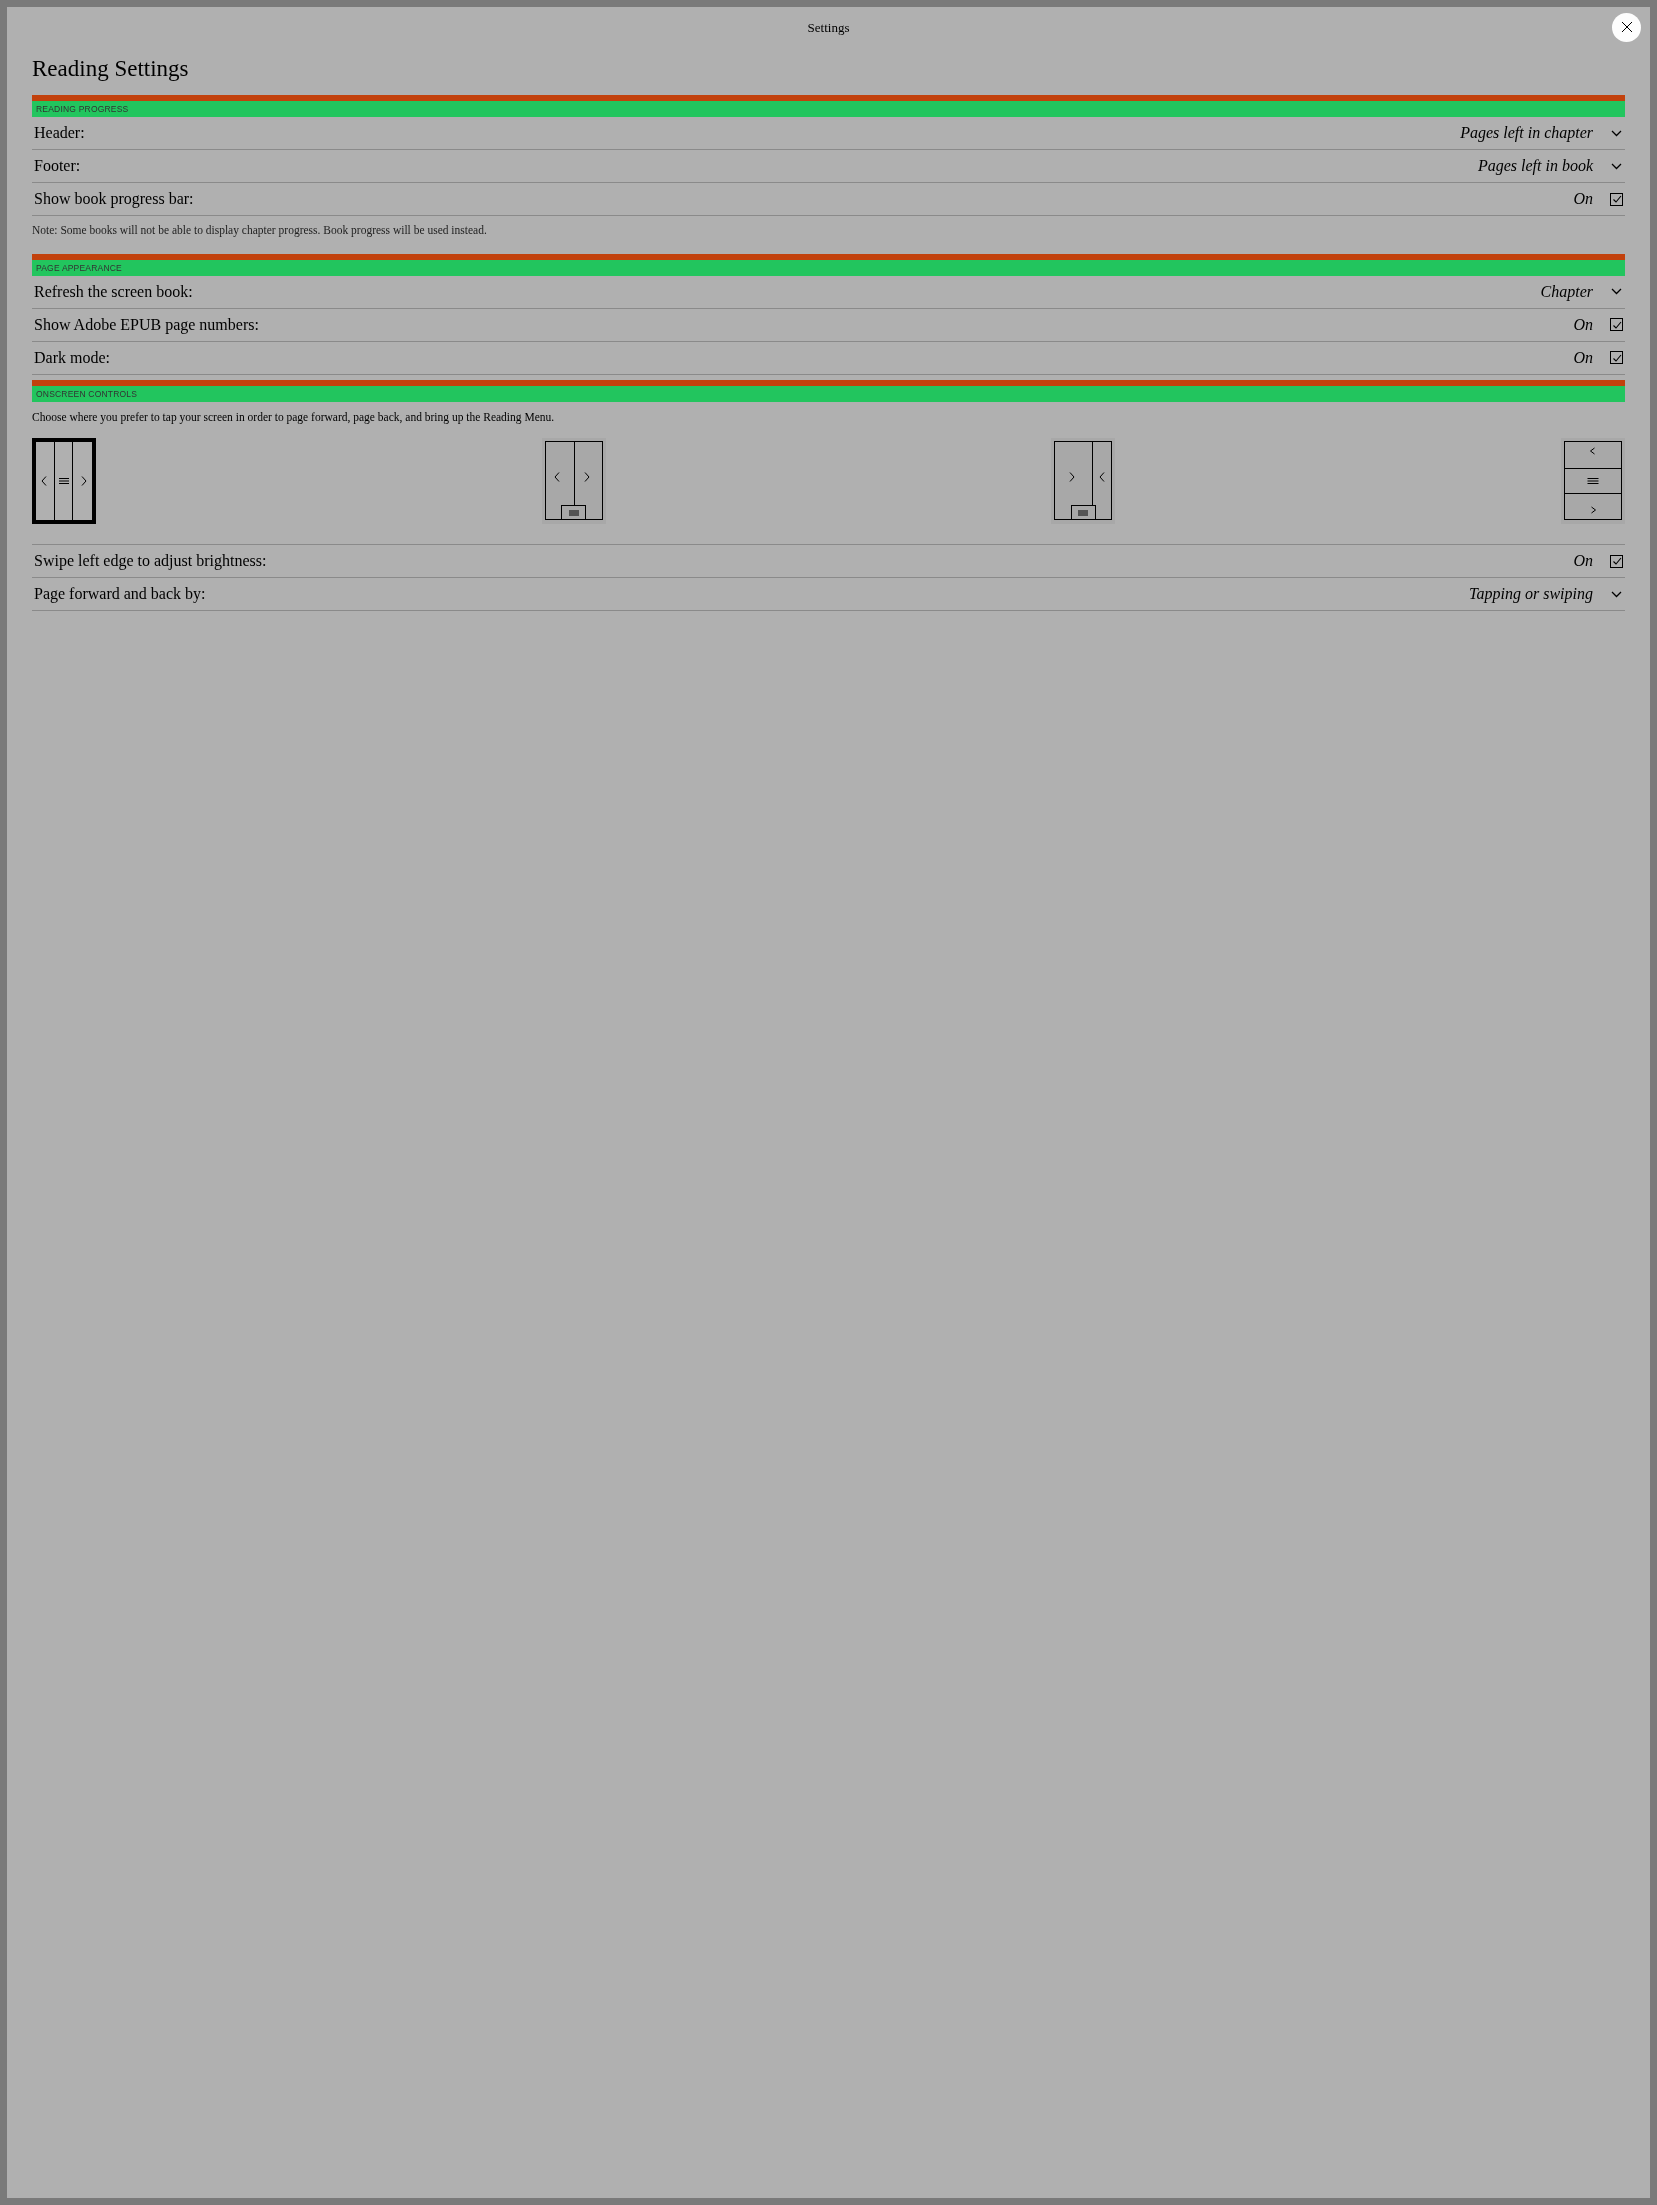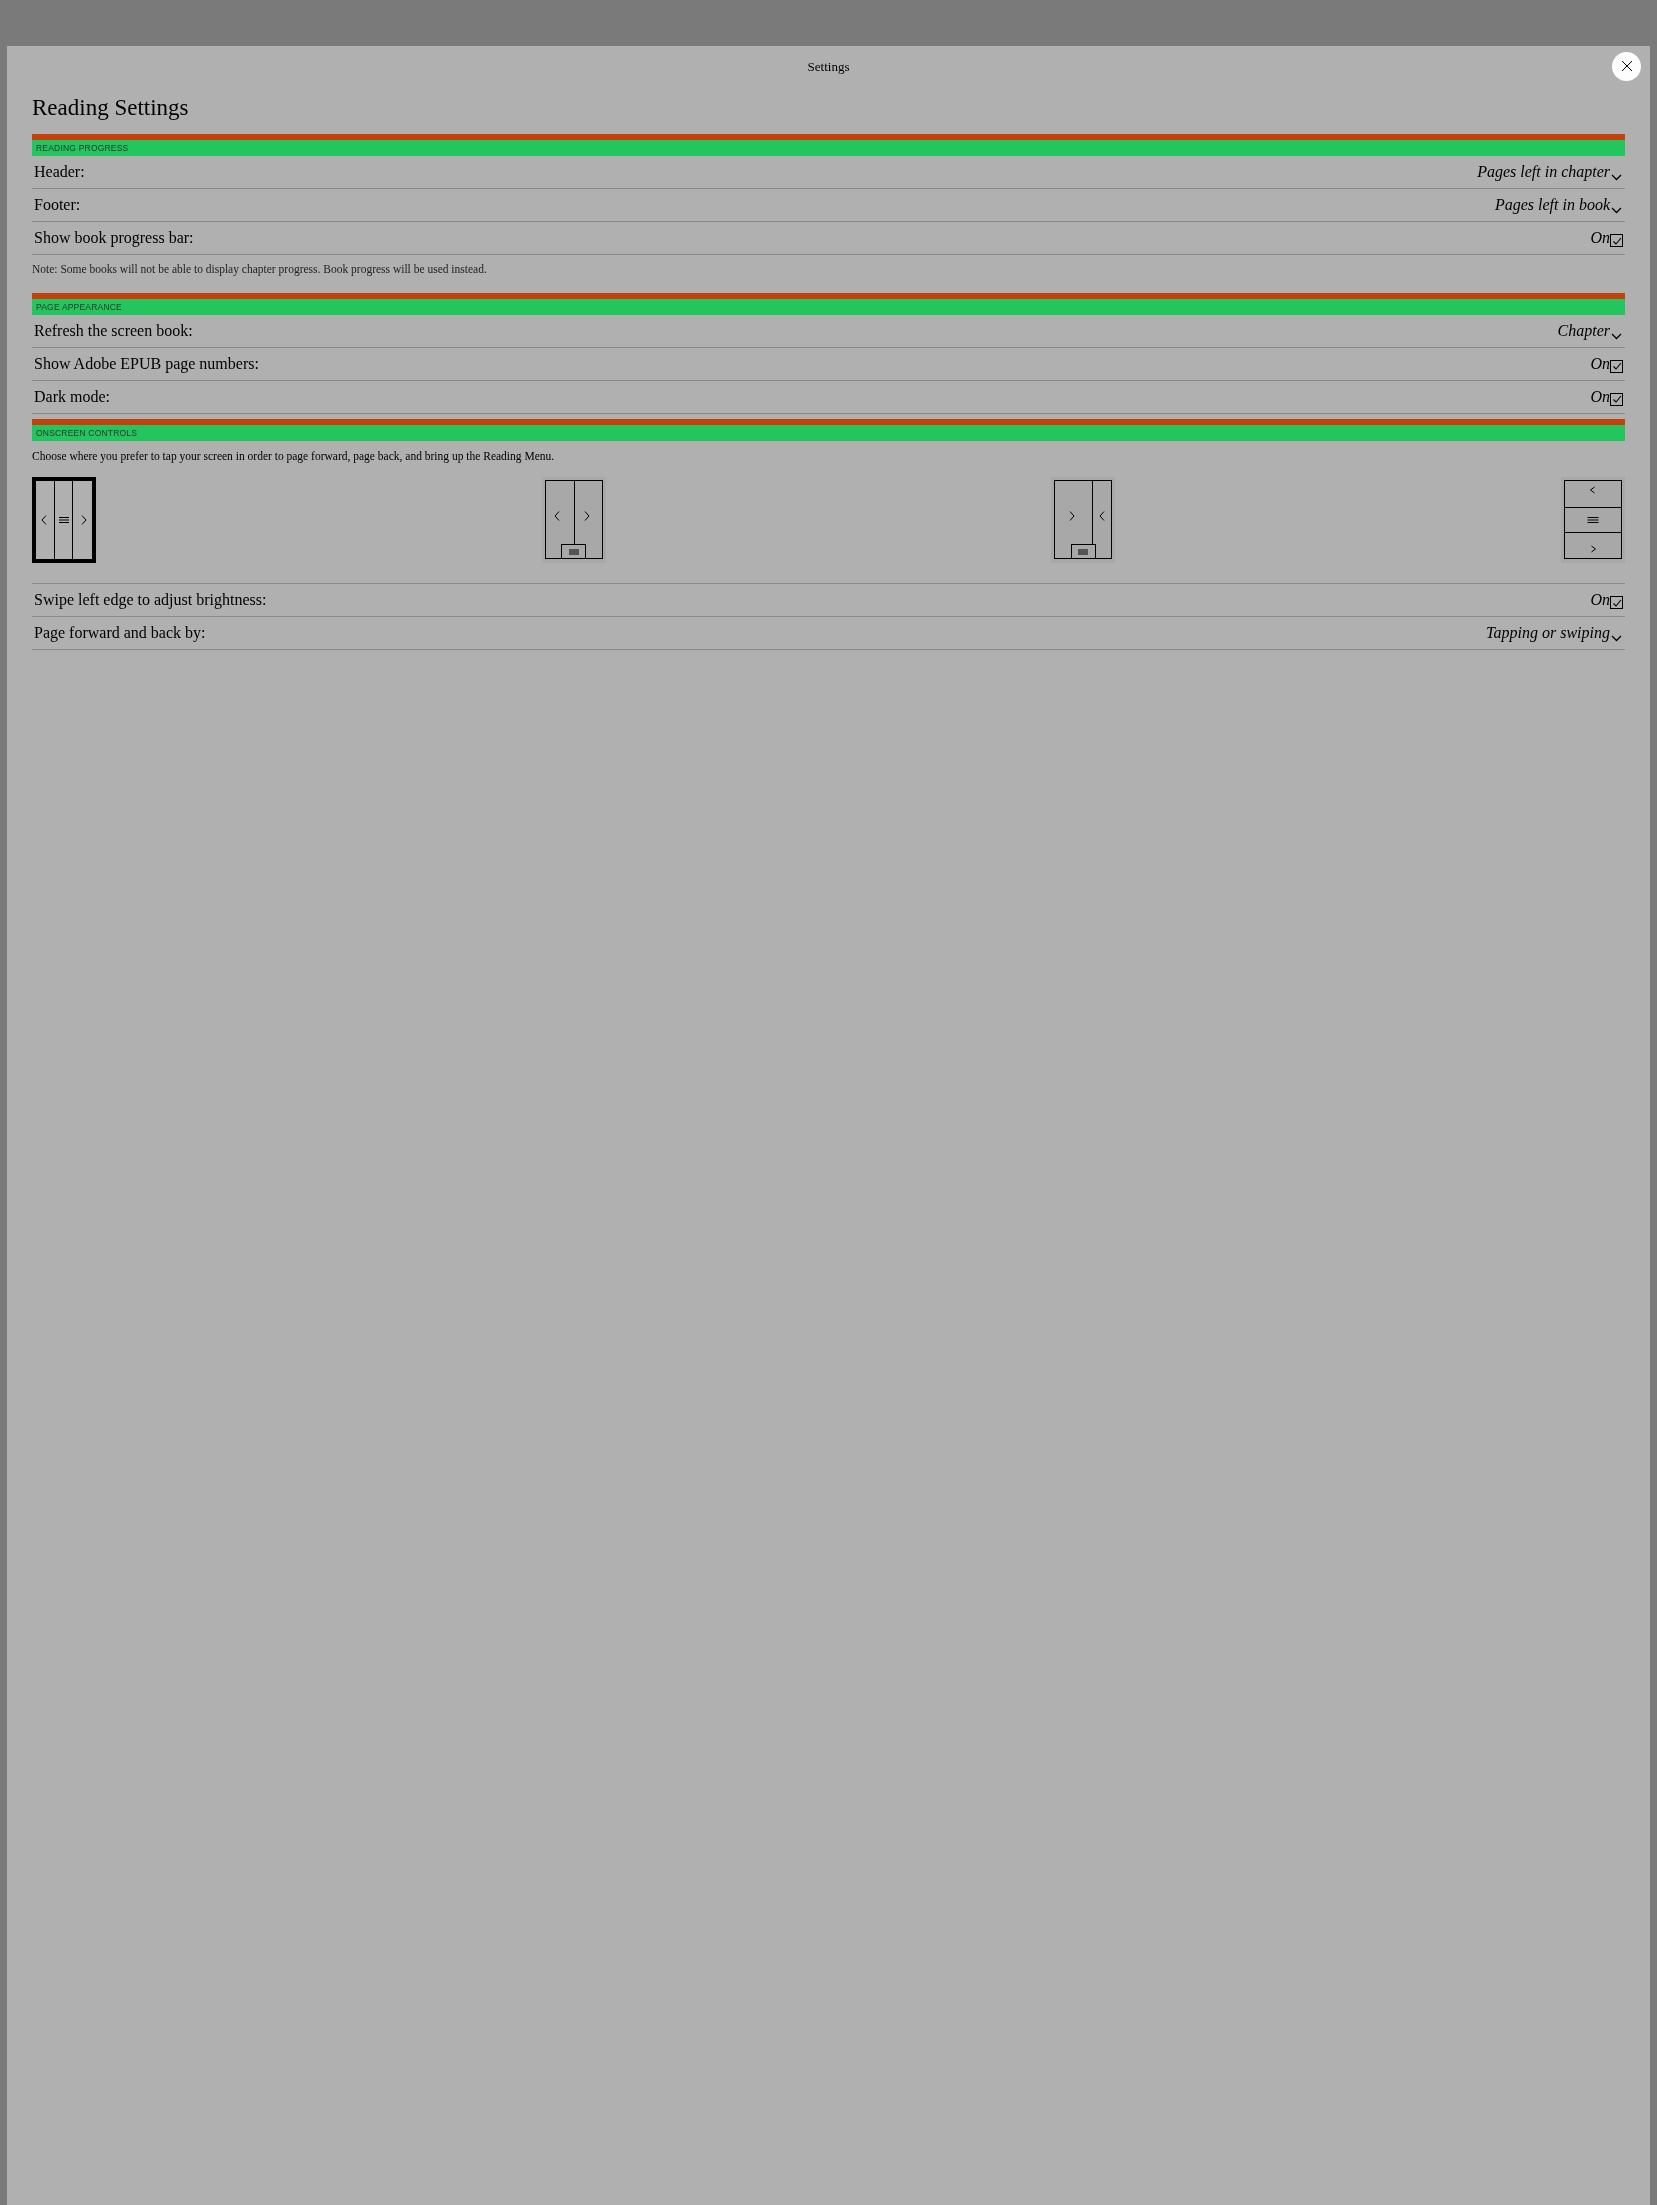--- a/index.html
+++ b/index.html
@@ -24,7 +24,6 @@
     position: relative;
     text-align: center;
     padding: 13px 0 5px 0;
-    margin-top: 39px;
   }
   .topbar-title {
     font-size: 13px;

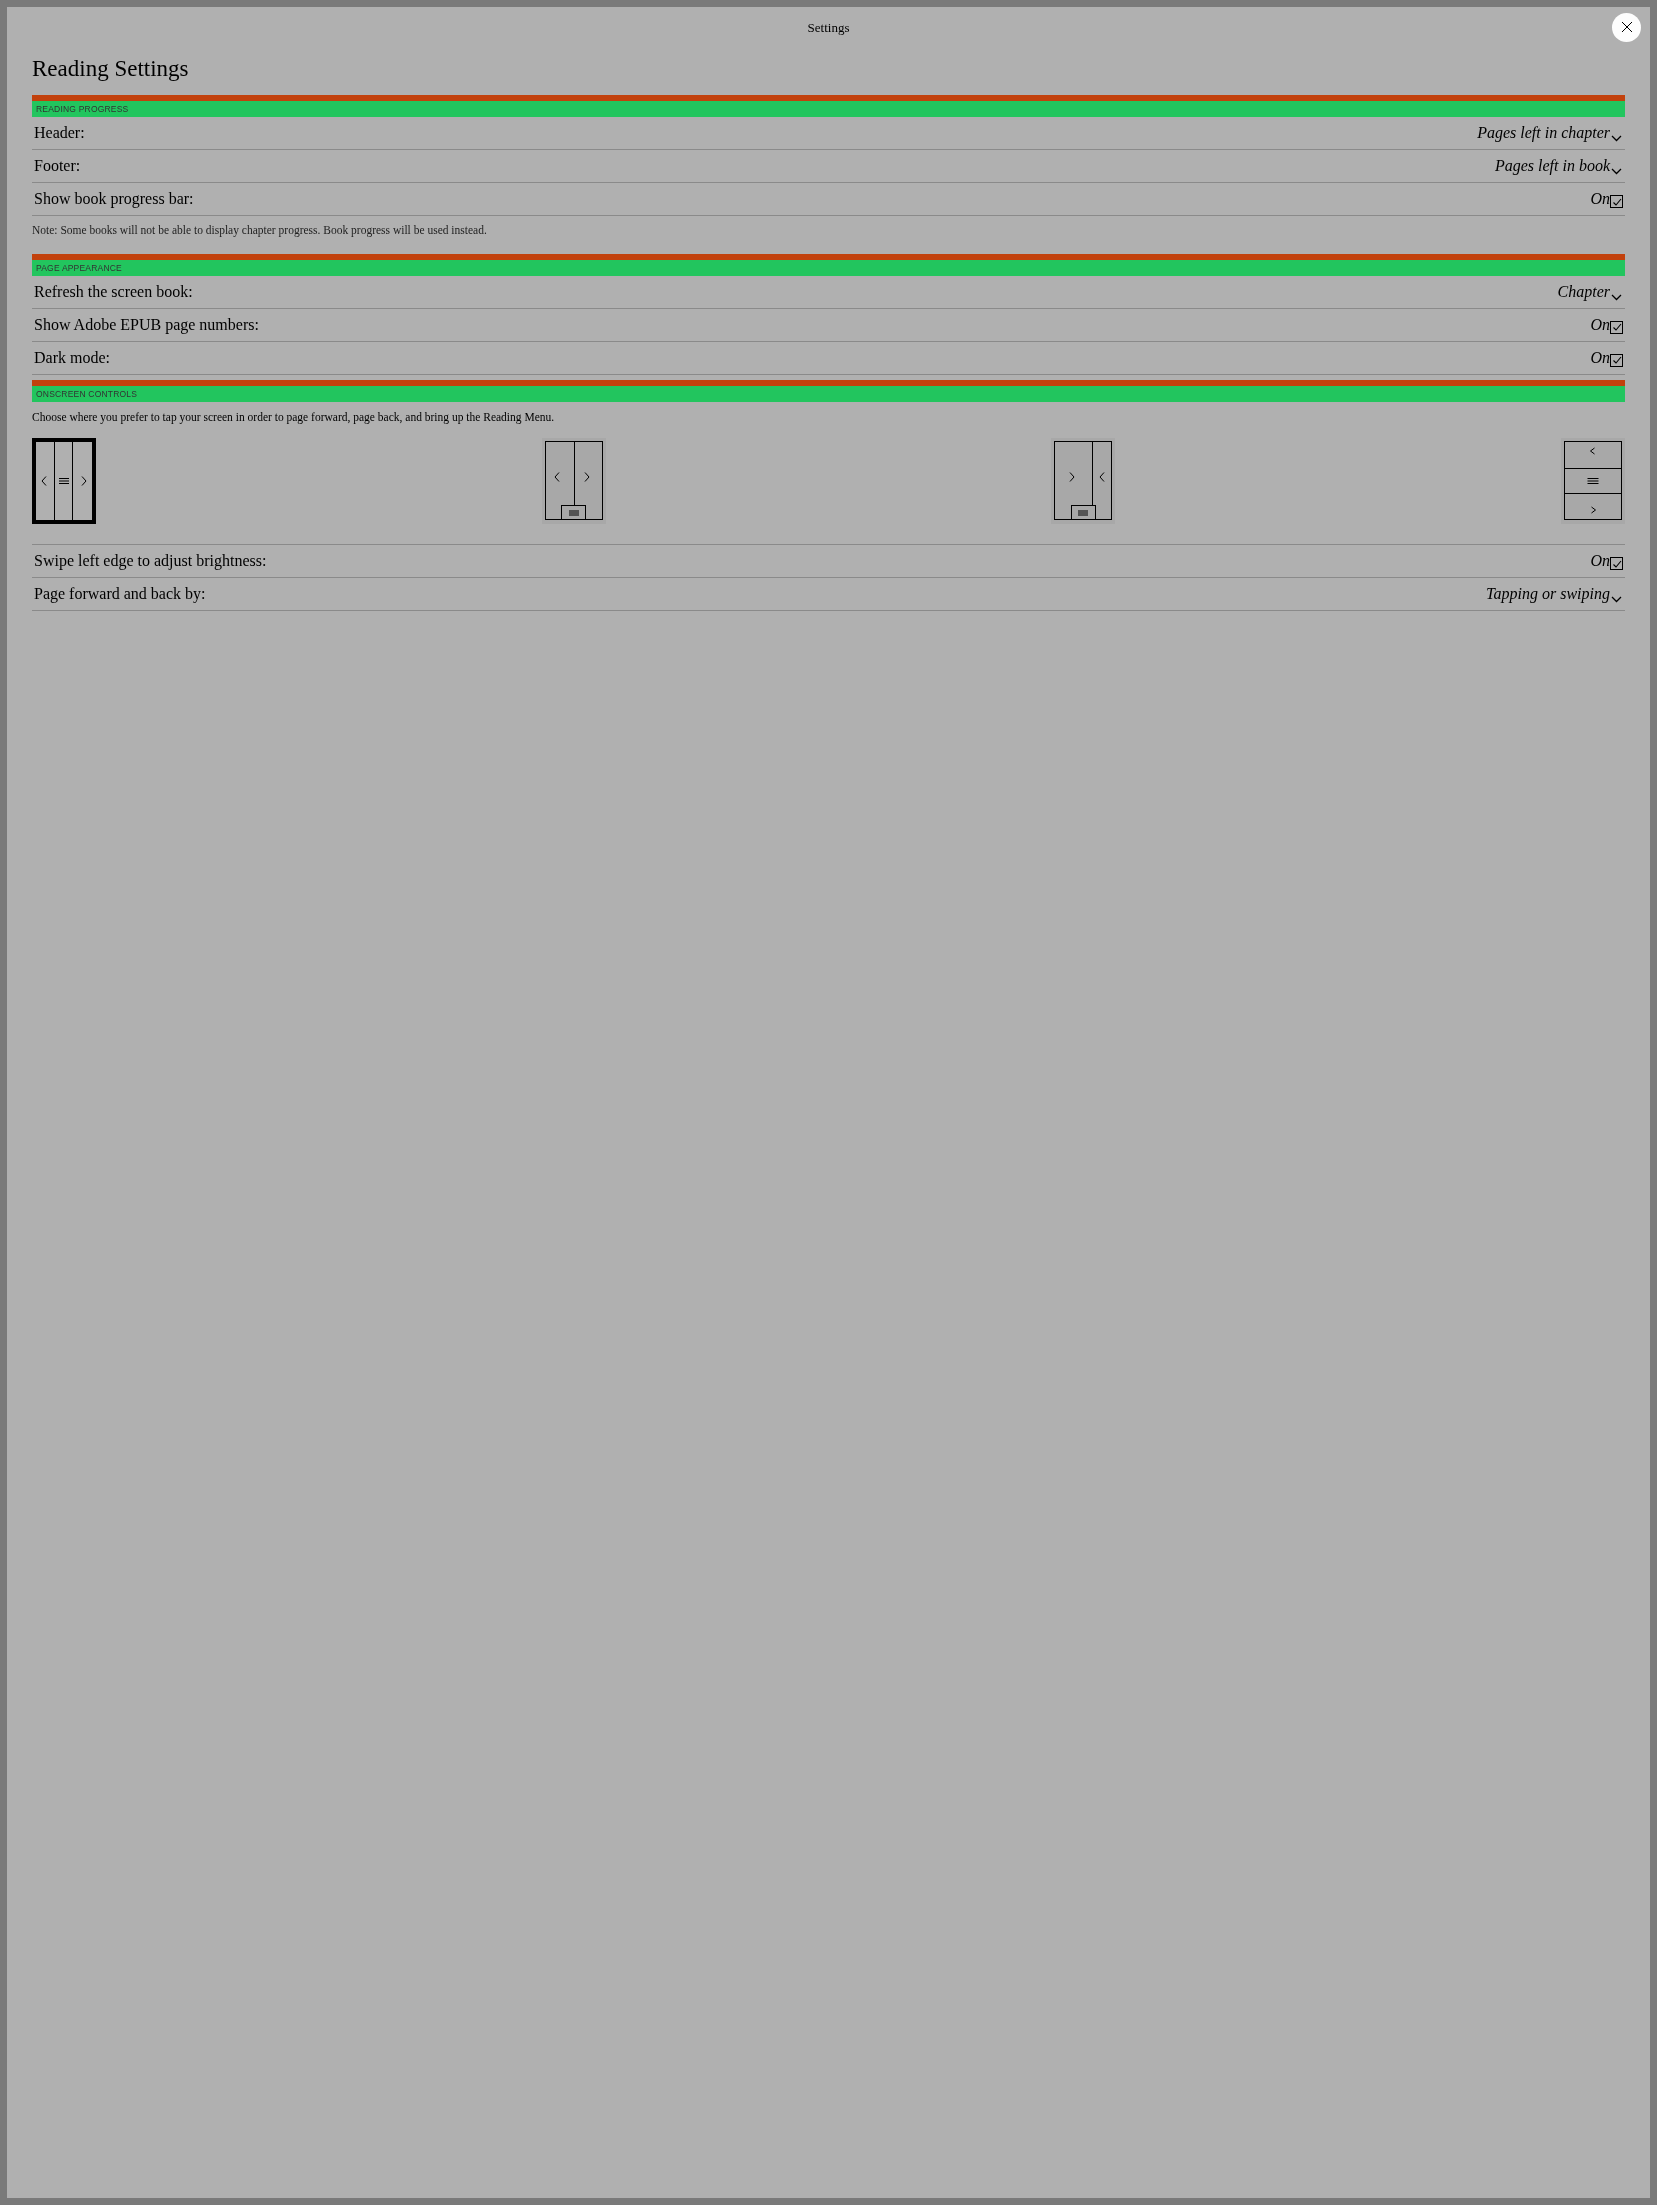--- a/index.html
+++ b/index.html
@@ -74,8 +74,8 @@
   }
   .row-right {
     display: flex;
-    align-items: flex-end;
-    gap: 0;
+    align-items: center;
+    gap: 17px;
   }
   .row-value {
     font-style: italic;

